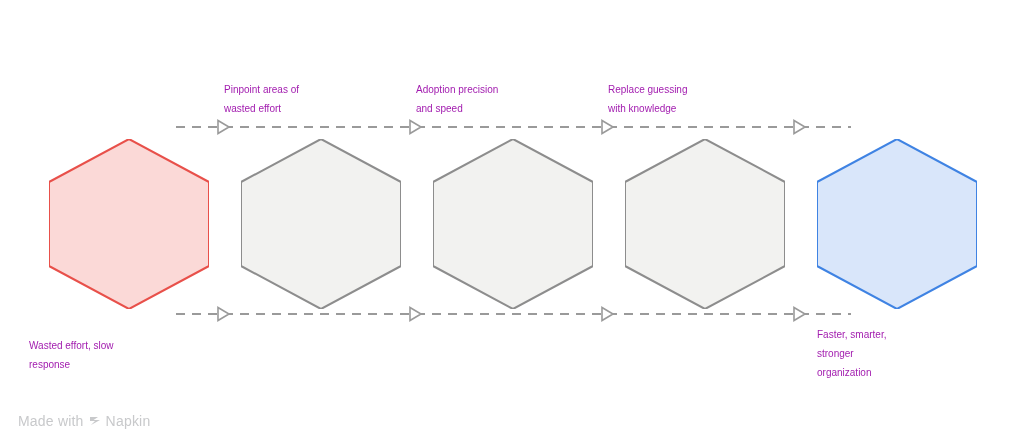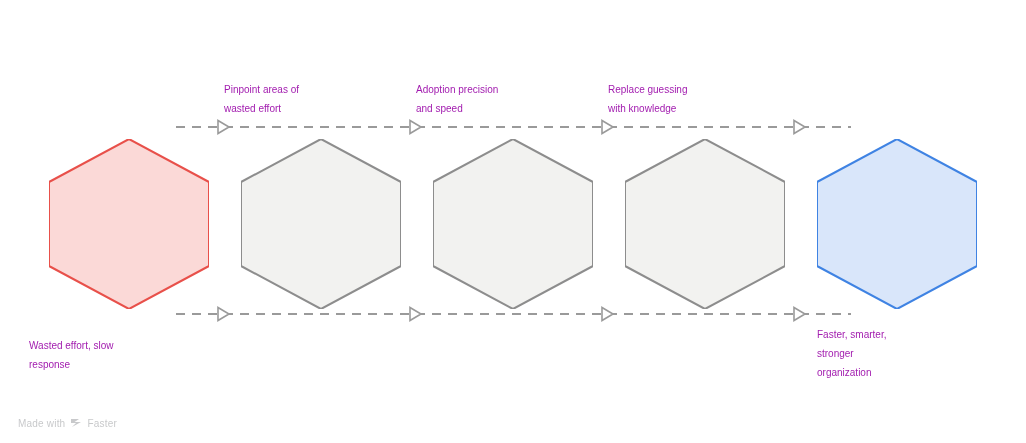--- a/index.html
+++ b/index.html
@@ -101,7 +101,7 @@
     display: flex;
     align-items: center;
     gap: 5px;
-    font-size: 10px;
+    font-size: 14px;
     color: #c8c9cb;
     letter-spacing: 0.2px;
   }

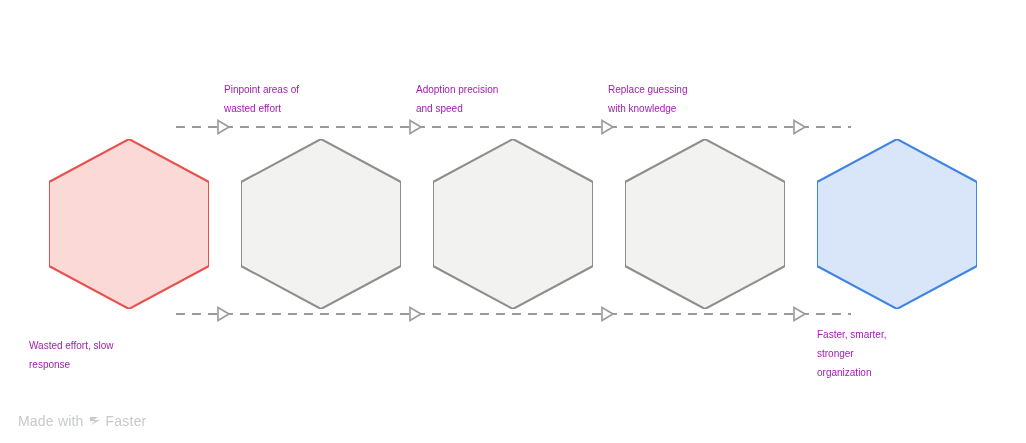--- a/index.html
+++ b/index.html
@@ -186,7 +186,7 @@
         <path d="M1 2 L9 2 L4.5 5 L11 5 L2 10 L6 6 L1 6 Z" fill="#c8c9cb"></path>
       </svg>
     </span>
-    <span>Faster</span>
+    <span>Napkin</span>
   </div>
 
 </div>

